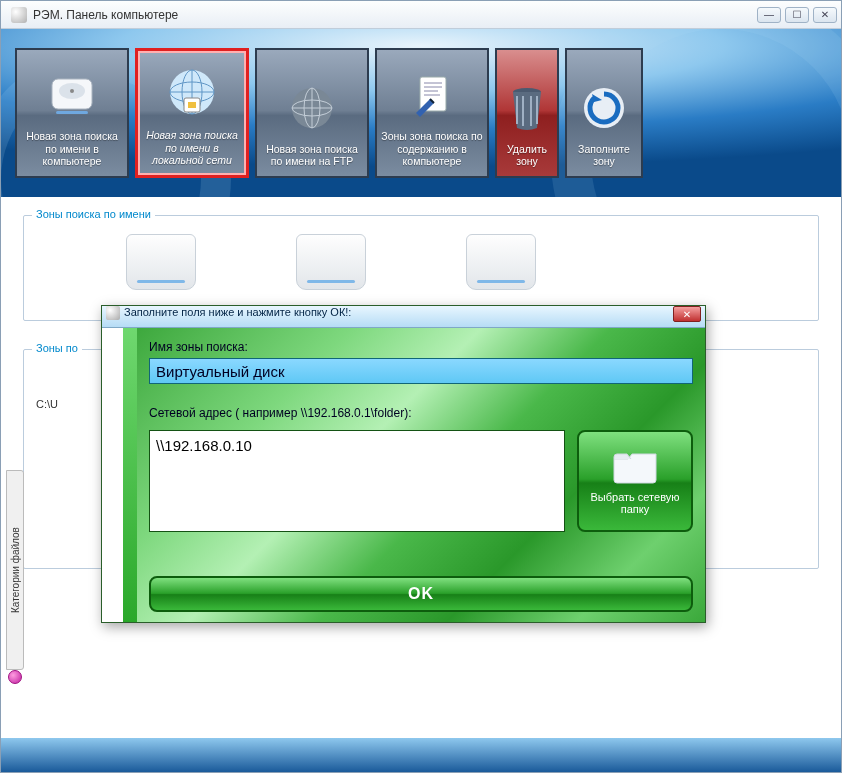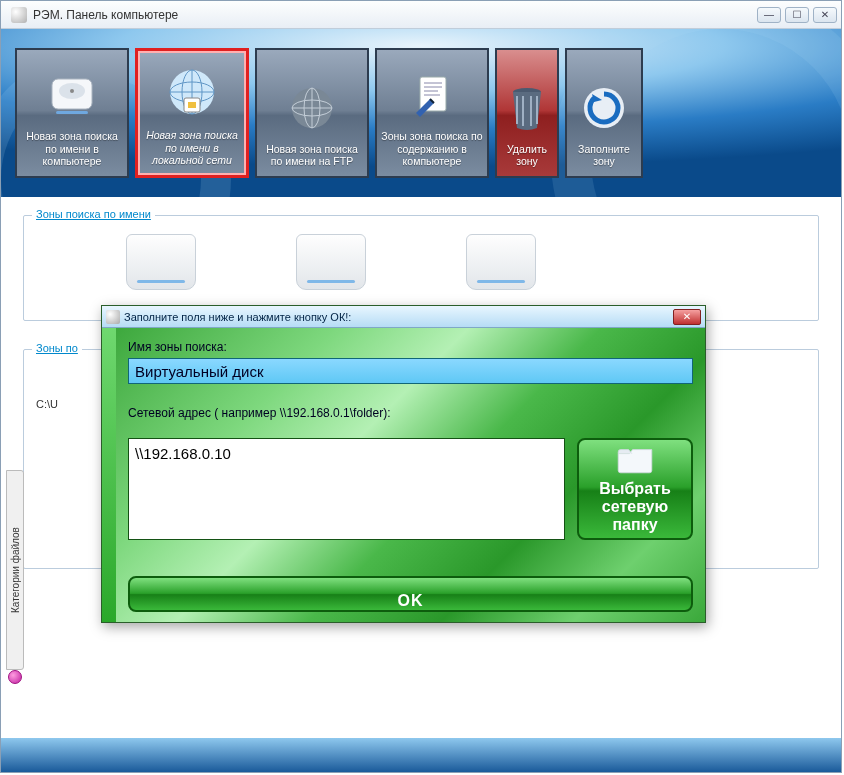--- a/index.html
+++ b/index.html
@@ -26,7 +26,7 @@
 
 .content { padding: 18px 22px; background: #fff; height: calc(100% - 196px); position: relative; }
 .fieldset { border: 1px solid #bcd; border-radius: 2px; padding: 18px 12px 30px; margin-bottom: 28px; position: relative; }
-.legend { position: absolute; top: -8px; left: 8px; background: #fff; padding: 0 4px; font-size: 11px; color: #08c; text-decoration: underline; }
+.legend { position: absolute; top: -8px; left: 8px; background: #fff; padding: 0 4px; font-size: 11px; color: #08c; }
 .fieldset.top .drive-row { display: flex; gap: 100px; padding-left: 90px; }
 .drv { width: 70px; height: 56px; background: linear-gradient(#fefefe,#e2e6ea); border:1px solid #c9d1d9; border-radius:6px 6px 10px 10px; position:relative; }
 .drv::after{content:'';position:absolute;left:10px;right:10px;bottom:6px;height:3px;background:#7fb8e8;border-radius:2px;}

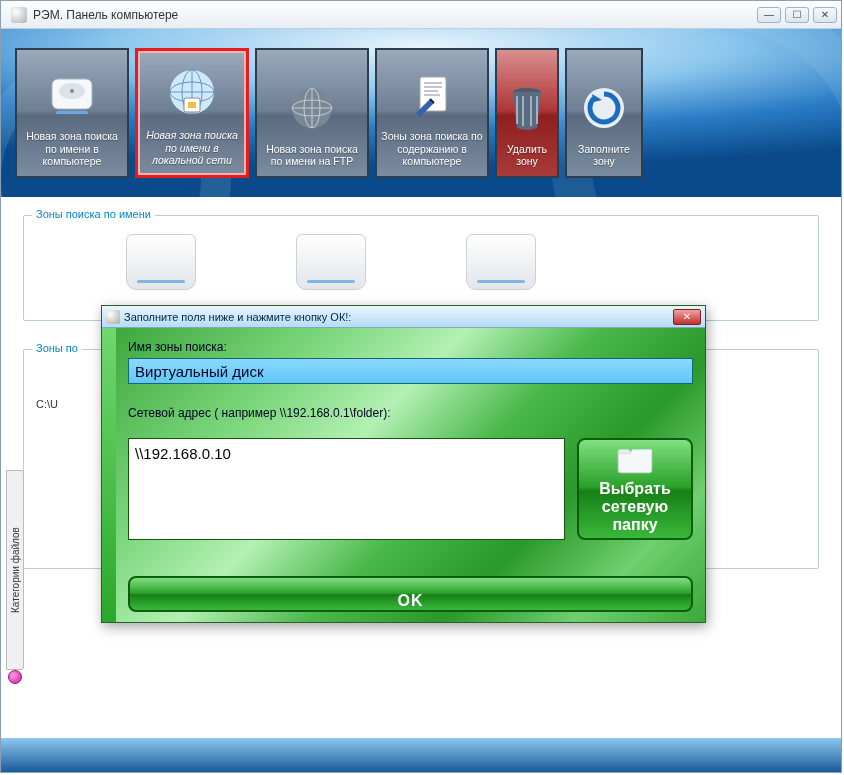--- a/index.html
+++ b/index.html
@@ -37,7 +37,7 @@
 
 
 .dialog { position: absolute; left: 100px; top: 304px; width: 605px; height: 318px; border: 1px solid #2a5e2a; box-shadow: 2px 4px 12px rgba(0,0,0,.35); z-index: 50; background:#fff; }
-.dtitle { height: 22px; background: linear-gradient(#e8f6ff,#b6dcf5); display:flex; align-items:center; padding:0 4px; font-size:11px; color:#024; border-bottom:1px solid #7fa8c6; }
+.dtitle { height: 22px; background: linear-gradient(#e8f6ff,#b6dcf5); display:flex; align-items:flex-start; padding:0 4px; font-size:11px; color:#024; border-bottom:1px solid #7fa8c6; }
 .dtitle .dicon{width:14px;height:14px;margin-right:4px;background:radial-gradient(circle at 30% 30%,#fff,#aaa);border-radius:2px;}
 .dtitle .dclose{width:28px;height:16px;background:linear-gradient(#f5a0a0,#c03030);border:1px solid #802020;border-radius:2px;display:flex;align-items:center;justify-content:center;color:#fff;font-size:10px;margin-left:auto;cursor:pointer;}
 .dbody { height: calc(100% - 22px); display:flex; }

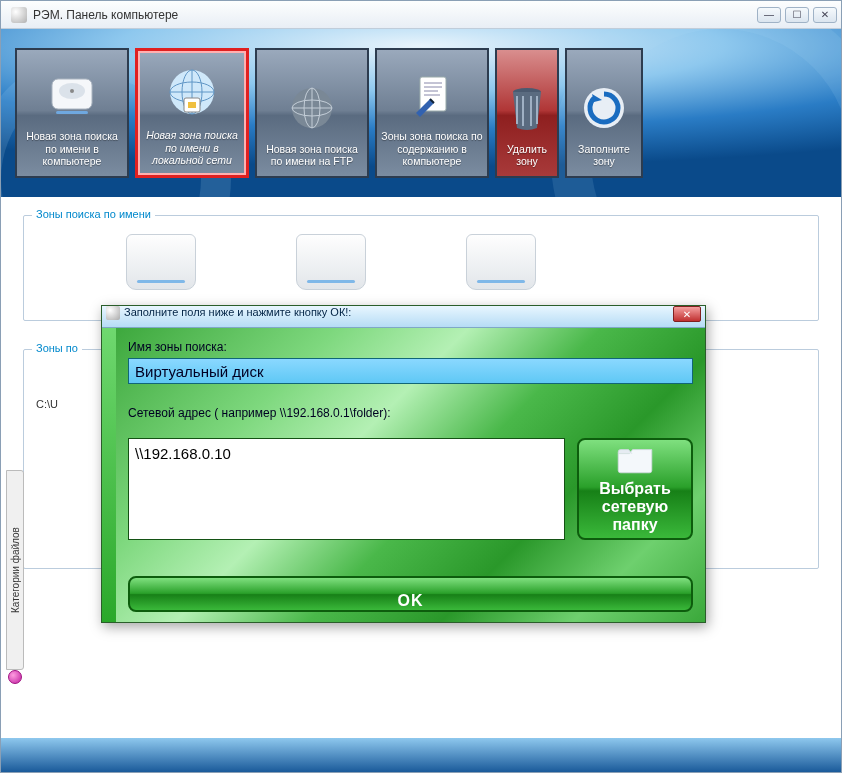--- a/index.html
+++ b/index.html
@@ -40,7 +40,7 @@
 .dtitle { height: 22px; background: linear-gradient(#e8f6ff,#b6dcf5); display:flex; align-items:flex-start; padding:0 4px; font-size:11px; color:#024; border-bottom:1px solid #7fa8c6; }
 .dtitle .dicon{width:14px;height:14px;margin-right:4px;background:radial-gradient(circle at 30% 30%,#fff,#aaa);border-radius:2px;}
 .dtitle .dclose{width:28px;height:16px;background:linear-gradient(#f5a0a0,#c03030);border:1px solid #802020;border-radius:2px;display:flex;align-items:center;justify-content:center;color:#fff;font-size:10px;margin-left:auto;cursor:pointer;}
-.dbody { height: calc(100% - 22px); display:flex; }
+.dbody { height: calc(100% - 22px); display:flex;padding-left:21px; }
 .dside { width: 14px; background: linear-gradient(#6fd86f,#2aa82a); }
 .dmain { flex:1; background: linear-gradient(135deg,#3da83d 0%, #7ed87e 25%, #b4f0b4 40%, #4ab84a 55%, #2a982a 70%, #6ed06e 85%, #3aa83a 100%); padding: 10px 12px 0; display:flex; flex-direction:column; position:relative; }
 .dlabel { font-size: 12px; color: #002; margin: 2px 0 4px; font-weight:400; }

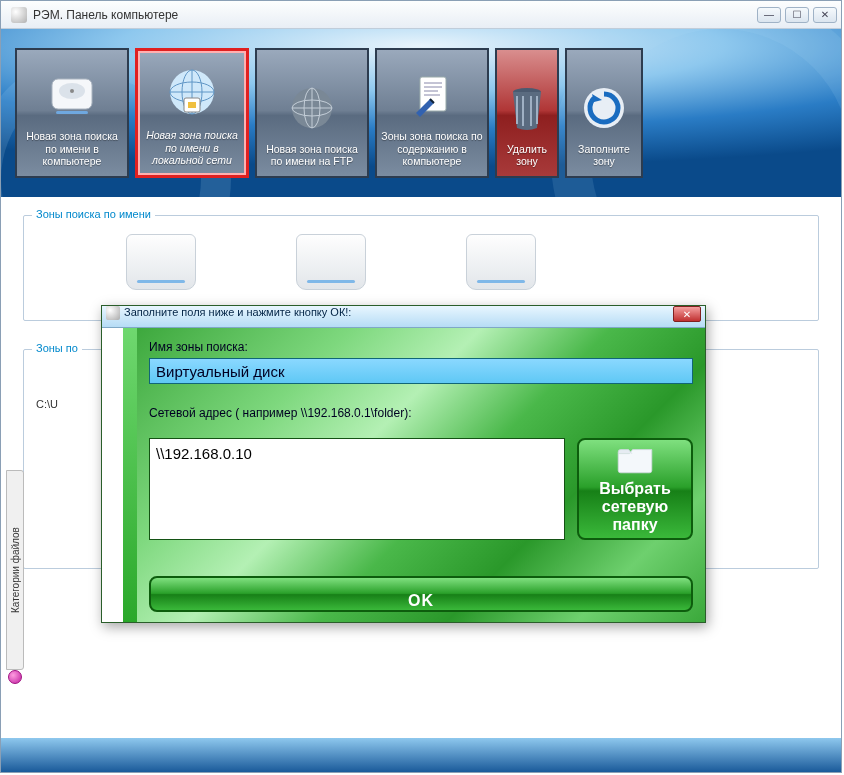--- a/index.html
+++ b/index.html
@@ -45,7 +45,7 @@
 .dmain { flex:1; background: linear-gradient(135deg,#3da83d 0%, #7ed87e 25%, #b4f0b4 40%, #4ab84a 55%, #2a982a 70%, #6ed06e 85%, #3aa83a 100%); padding: 10px 12px 0; display:flex; flex-direction:column; position:relative; }
 .dlabel { font-size: 12px; color: #002; margin: 2px 0 4px; font-weight:400; }
 .dinput { width: 100%; height: 26px; background: linear-gradient(#8ad8ff,#5fc8f5); border:1px solid #167; font-size:15px; padding: 2px 6px; color:#002; }
-.drow2 { display:flex; gap:12px; margin-top:14px; flex:1; }
+.drow2 { display:flex; gap:12px; margin-top:6px; flex:1; }
 .dtextarea { flex:1; background:#fff; border:1px solid #145214; font-size:15px; padding:6px; resize:none; height:102px; }
 .dbrowse { width: 116px; height:102px; background: linear-gradient(#7fe07f,#2aa02a 48%, #178017 52%, #3ab83a); border:2px solid #0d5d0d; border-radius:8px; display:flex; flex-direction:column; align-items:center; justify-content:center; color:#fff; font-size:16px; text-align:center; cursor:pointer; padding:4px;font-weight:bold; }
 .dbrowse svg{margin-bottom:4px;}

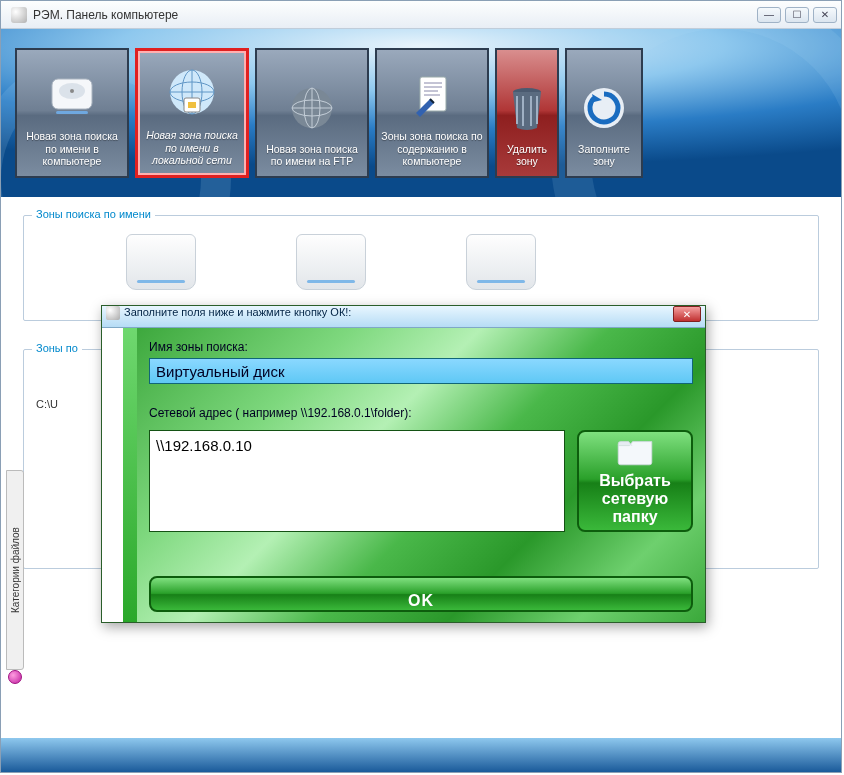--- a/index.html
+++ b/index.html
@@ -47,7 +47,7 @@
 .dinput { width: 100%; height: 26px; background: linear-gradient(#8ad8ff,#5fc8f5); border:1px solid #167; font-size:15px; padding: 2px 6px; color:#002; }
 .drow2 { display:flex; gap:12px; margin-top:6px; flex:1; }
 .dtextarea { flex:1; background:#fff; border:1px solid #145214; font-size:15px; padding:6px; resize:none; height:102px; }
-.dbrowse { width: 116px; height:102px; background: linear-gradient(#7fe07f,#2aa02a 48%, #178017 52%, #3ab83a); border:2px solid #0d5d0d; border-radius:8px; display:flex; flex-direction:column; align-items:center; justify-content:center; color:#fff; font-size:16px; text-align:center; cursor:pointer; padding:4px;font-weight:bold; }
+.dbrowse { width: 116px; height:102px; background: linear-gradient(#7fe07f,#2aa02a 48%, #178017 52%, #3ab83a); border:2px solid #0d5d0d; border-radius:8px; display:flex; flex-direction:column; align-items:center; justify-content:center; color:#fff; font-size:11px; text-align:center; cursor:pointer; padding:4px; }
 .dbrowse svg{margin-bottom:4px;}
 .dok { margin: 14px 0 10px; height: 36px; background: linear-gradient(#7fe07f,#2aa02a 48%, #178017 52%, #3ab83a); border:2px solid #0d5d0d; border-radius:8px; display:flex; align-items:flex-end; justify-content:center; color:#fff; font-size:16px; font-weight:bold; cursor:pointer; letter-spacing:1px; }
 

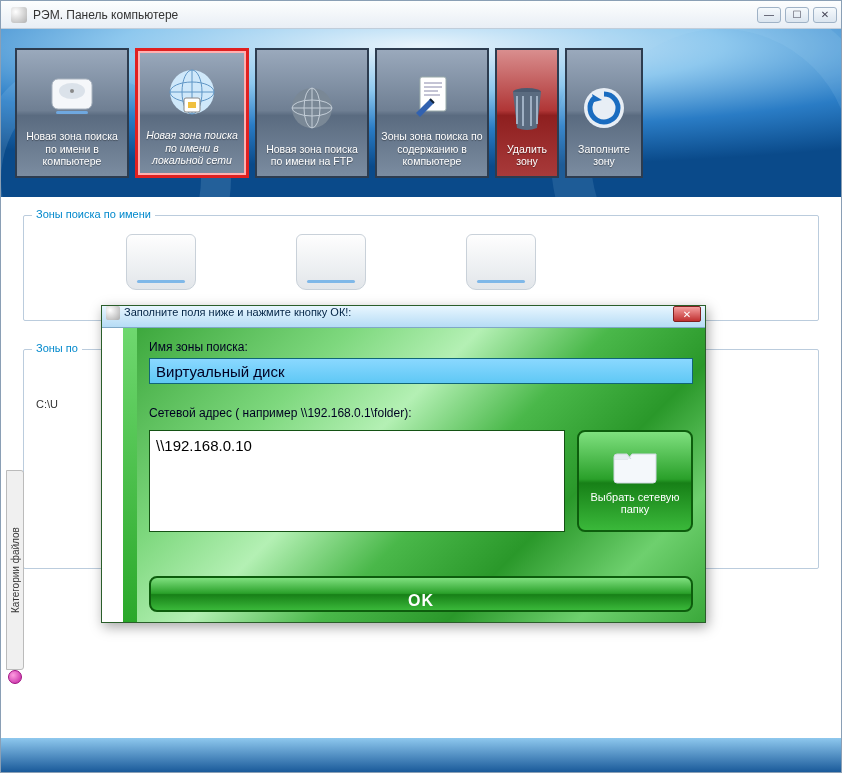--- a/index.html
+++ b/index.html
@@ -49,7 +49,7 @@
 .dtextarea { flex:1; background:#fff; border:1px solid #145214; font-size:15px; padding:6px; resize:none; height:102px; }
 .dbrowse { width: 116px; height:102px; background: linear-gradient(#7fe07f,#2aa02a 48%, #178017 52%, #3ab83a); border:2px solid #0d5d0d; border-radius:8px; display:flex; flex-direction:column; align-items:center; justify-content:center; color:#fff; font-size:11px; text-align:center; cursor:pointer; padding:4px; }
 .dbrowse svg{margin-bottom:4px;}
-.dok { margin: 14px 0 10px; height: 36px; background: linear-gradient(#7fe07f,#2aa02a 48%, #178017 52%, #3ab83a); border:2px solid #0d5d0d; border-radius:8px; display:flex; align-items:flex-end; justify-content:center; color:#fff; font-size:16px; font-weight:bold; cursor:pointer; letter-spacing:1px; }
+.dok { margin: 14px 0 10px; height: 36px; background: linear-gradient(#7fe07f,#2aa02a 48%, #178017 52%, #3ab83a); border:2px solid #0d5d0d; border-radius:8px; display:flex; align-items:center; justify-content:center; color:#fff; font-size:16px; font-weight:bold; cursor:pointer; letter-spacing:1px; }
 
 .bottombar{position:absolute;left:0;right:0;bottom:0;height:34px;background:linear-gradient(#8ec8ee,#1a5a9a);}
 </style>

